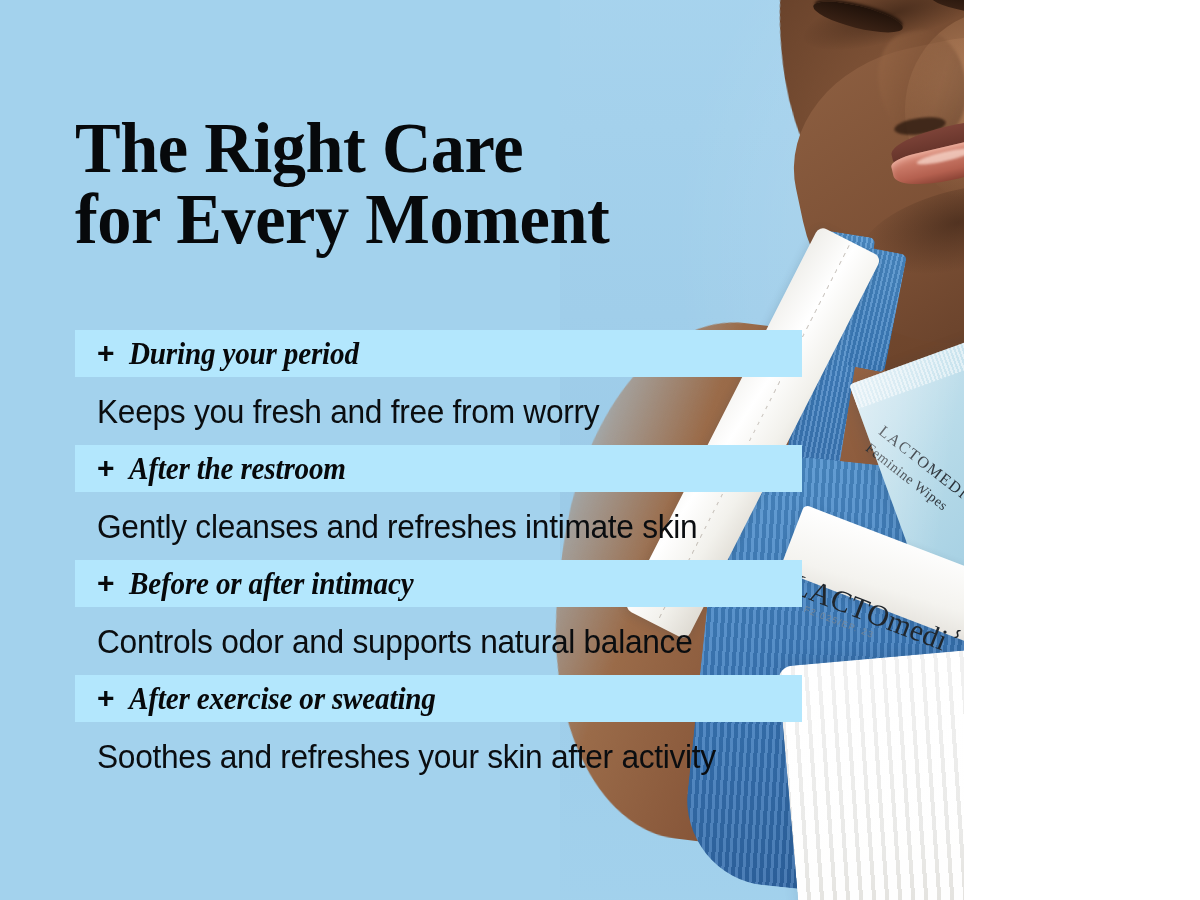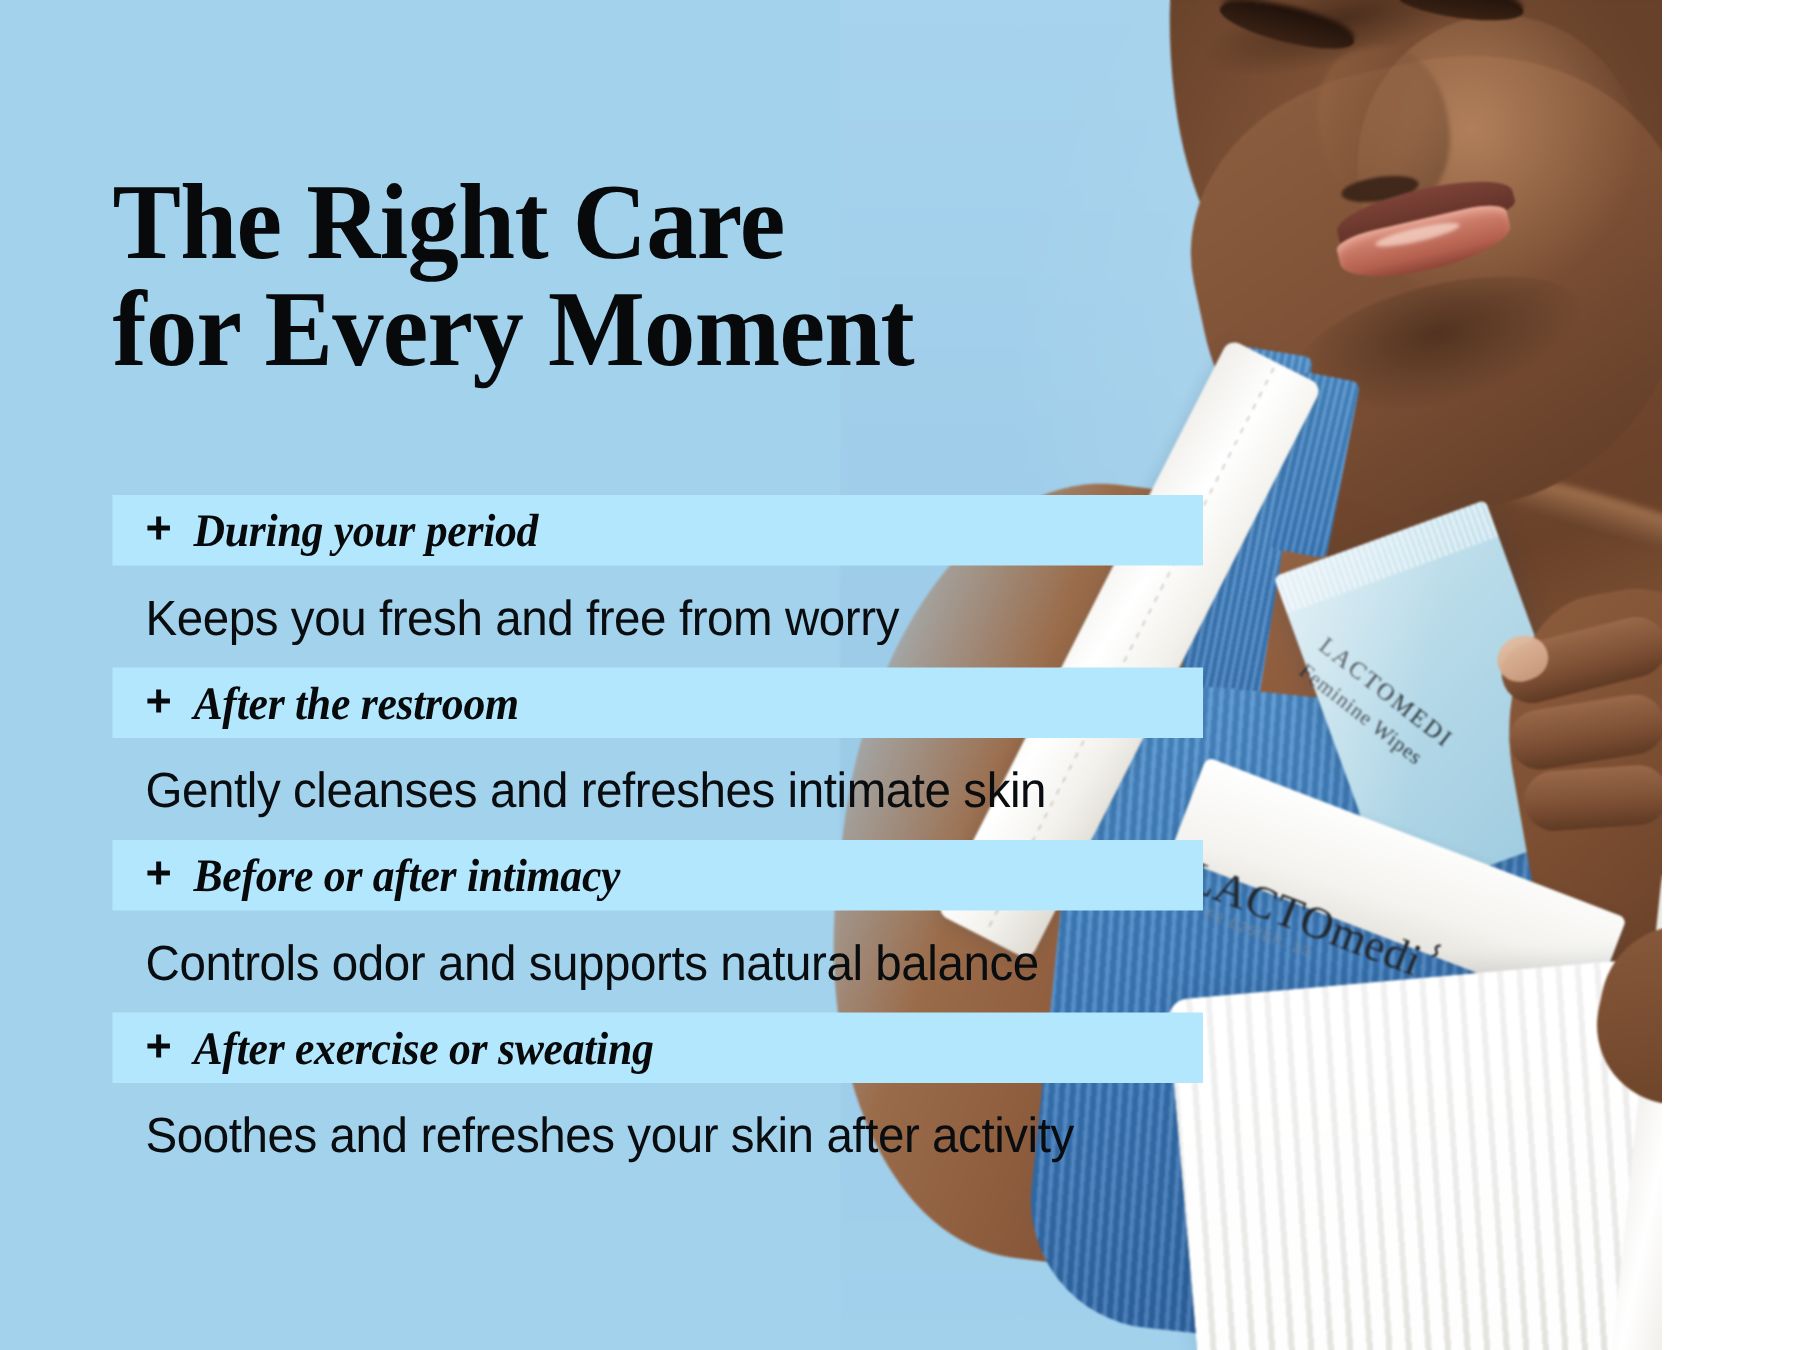--- a/index.html
+++ b/index.html
@@ -13,7 +13,7 @@
 
   .canvas {
     position:relative;
-    width:1108px; height:900px;
+    width:964px; height:900px;
     background:#a3d2ed;
     overflow:hidden;
   }

